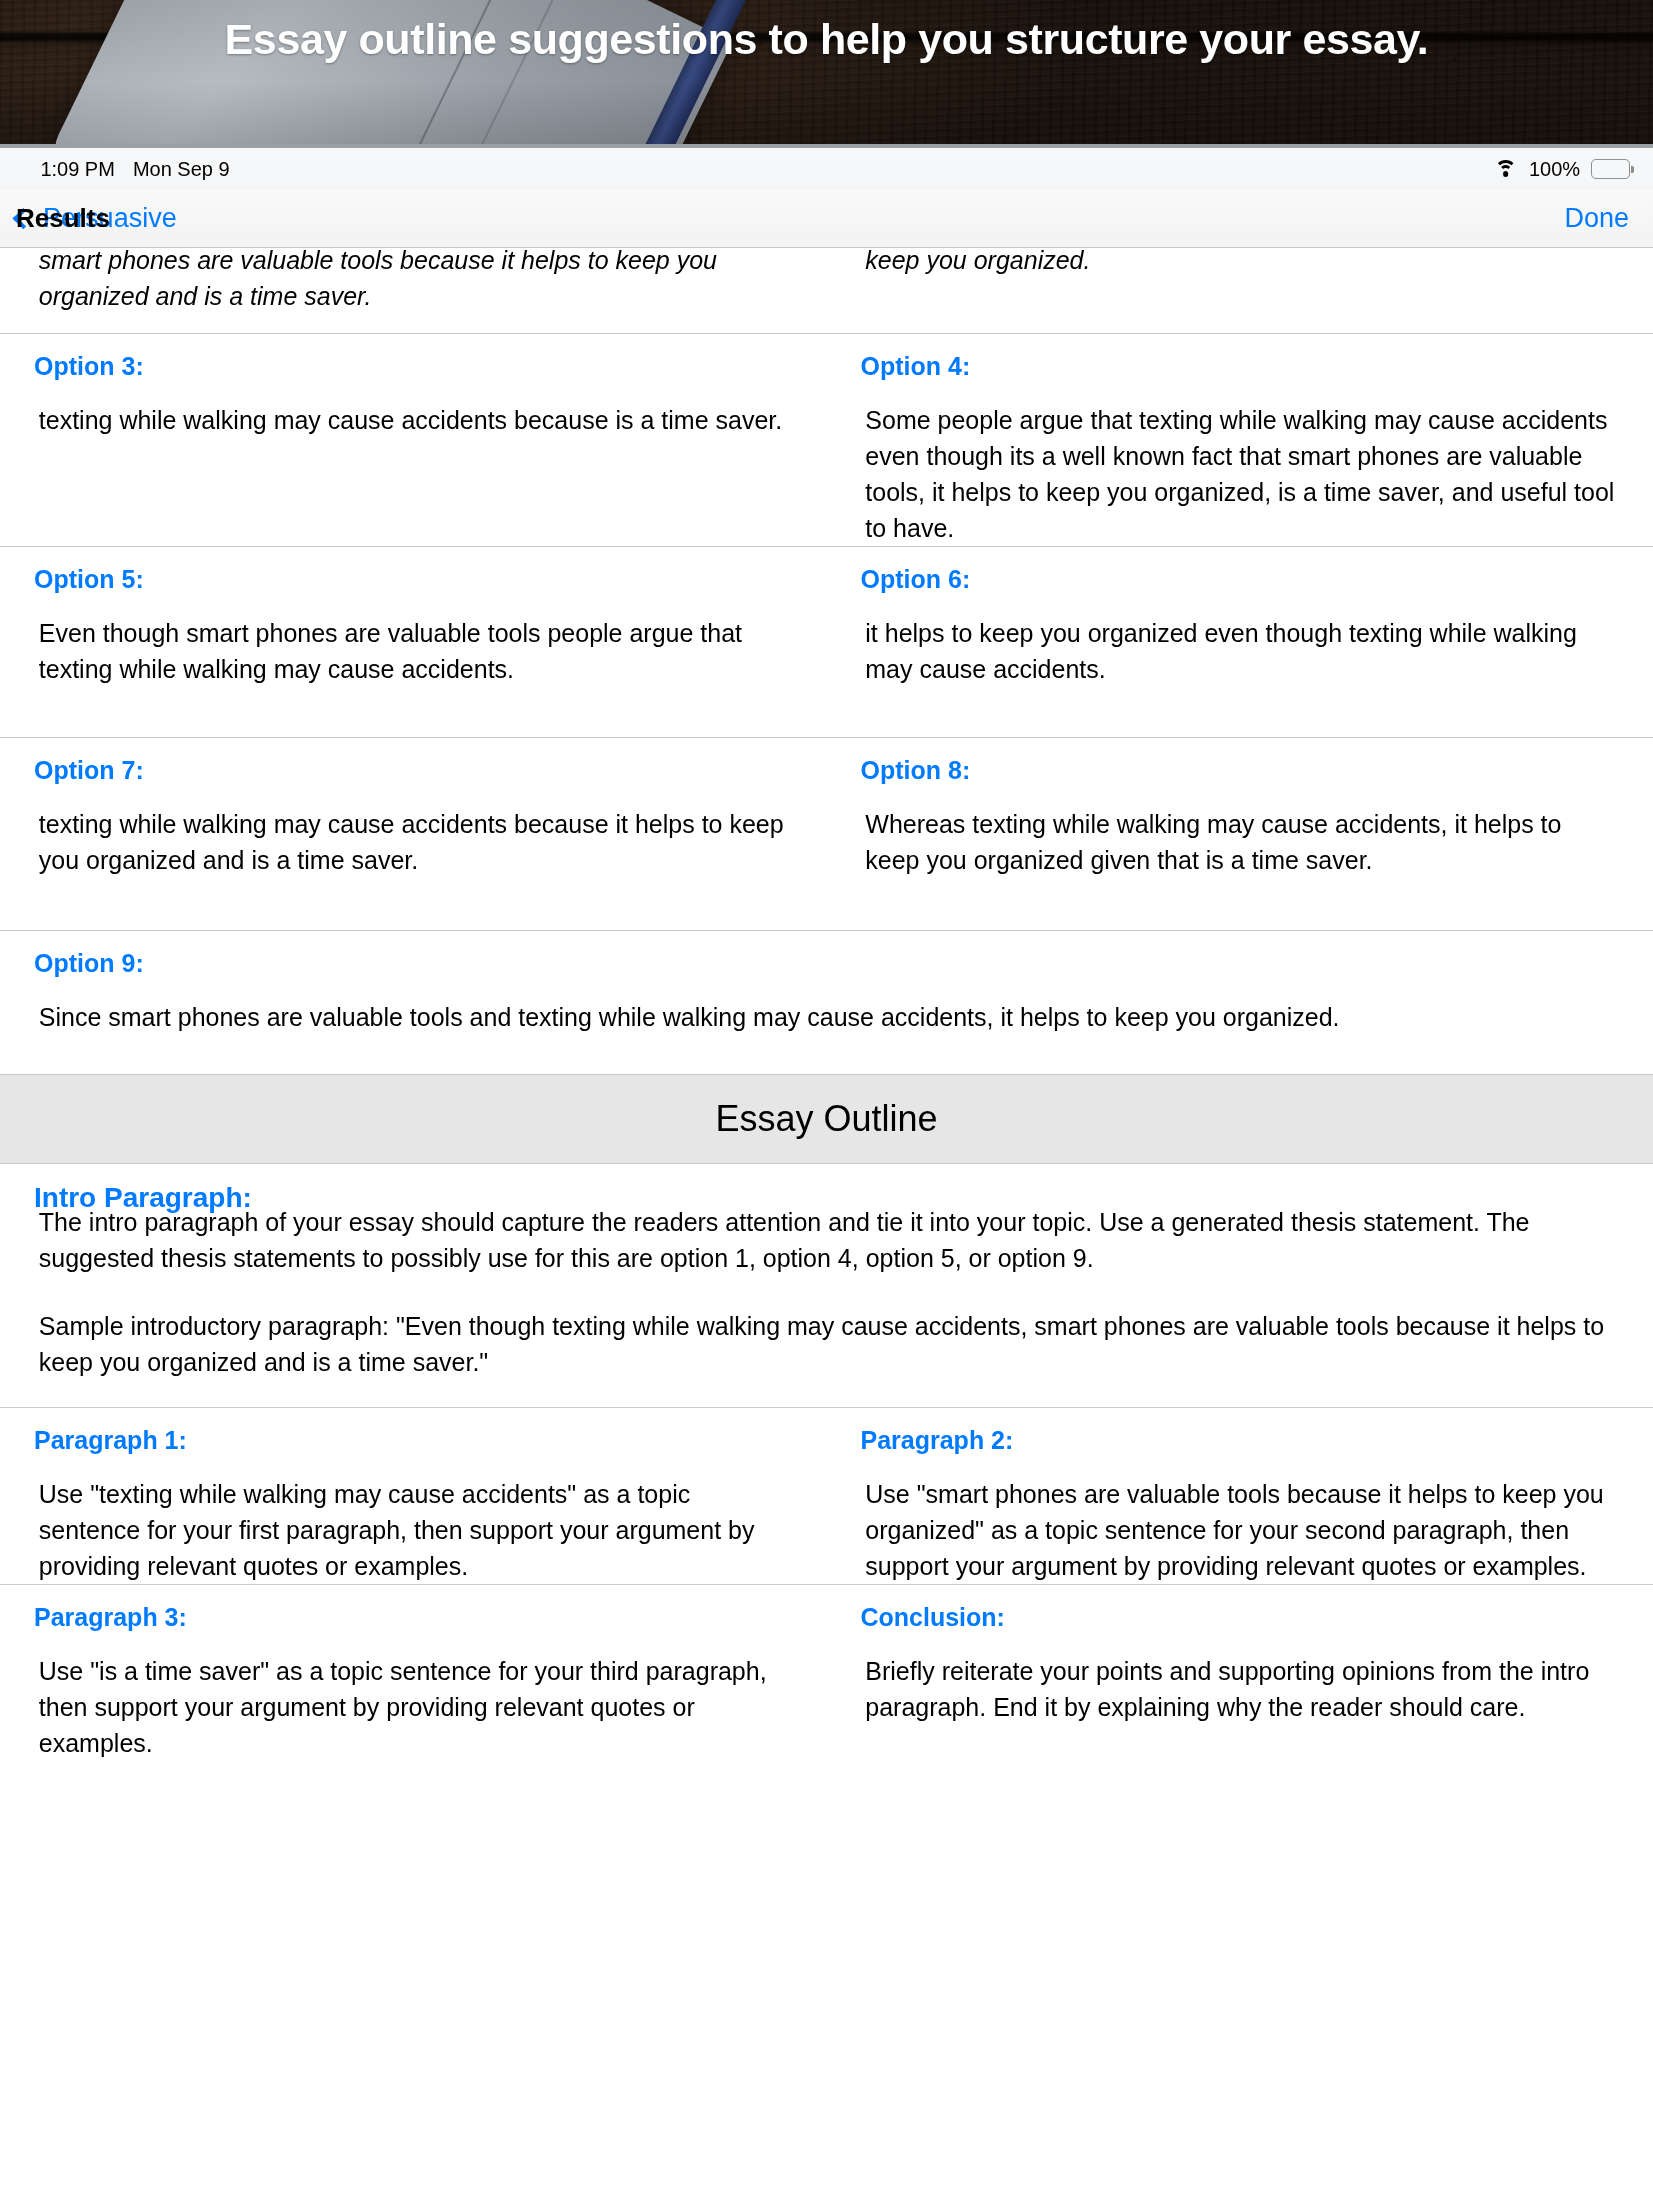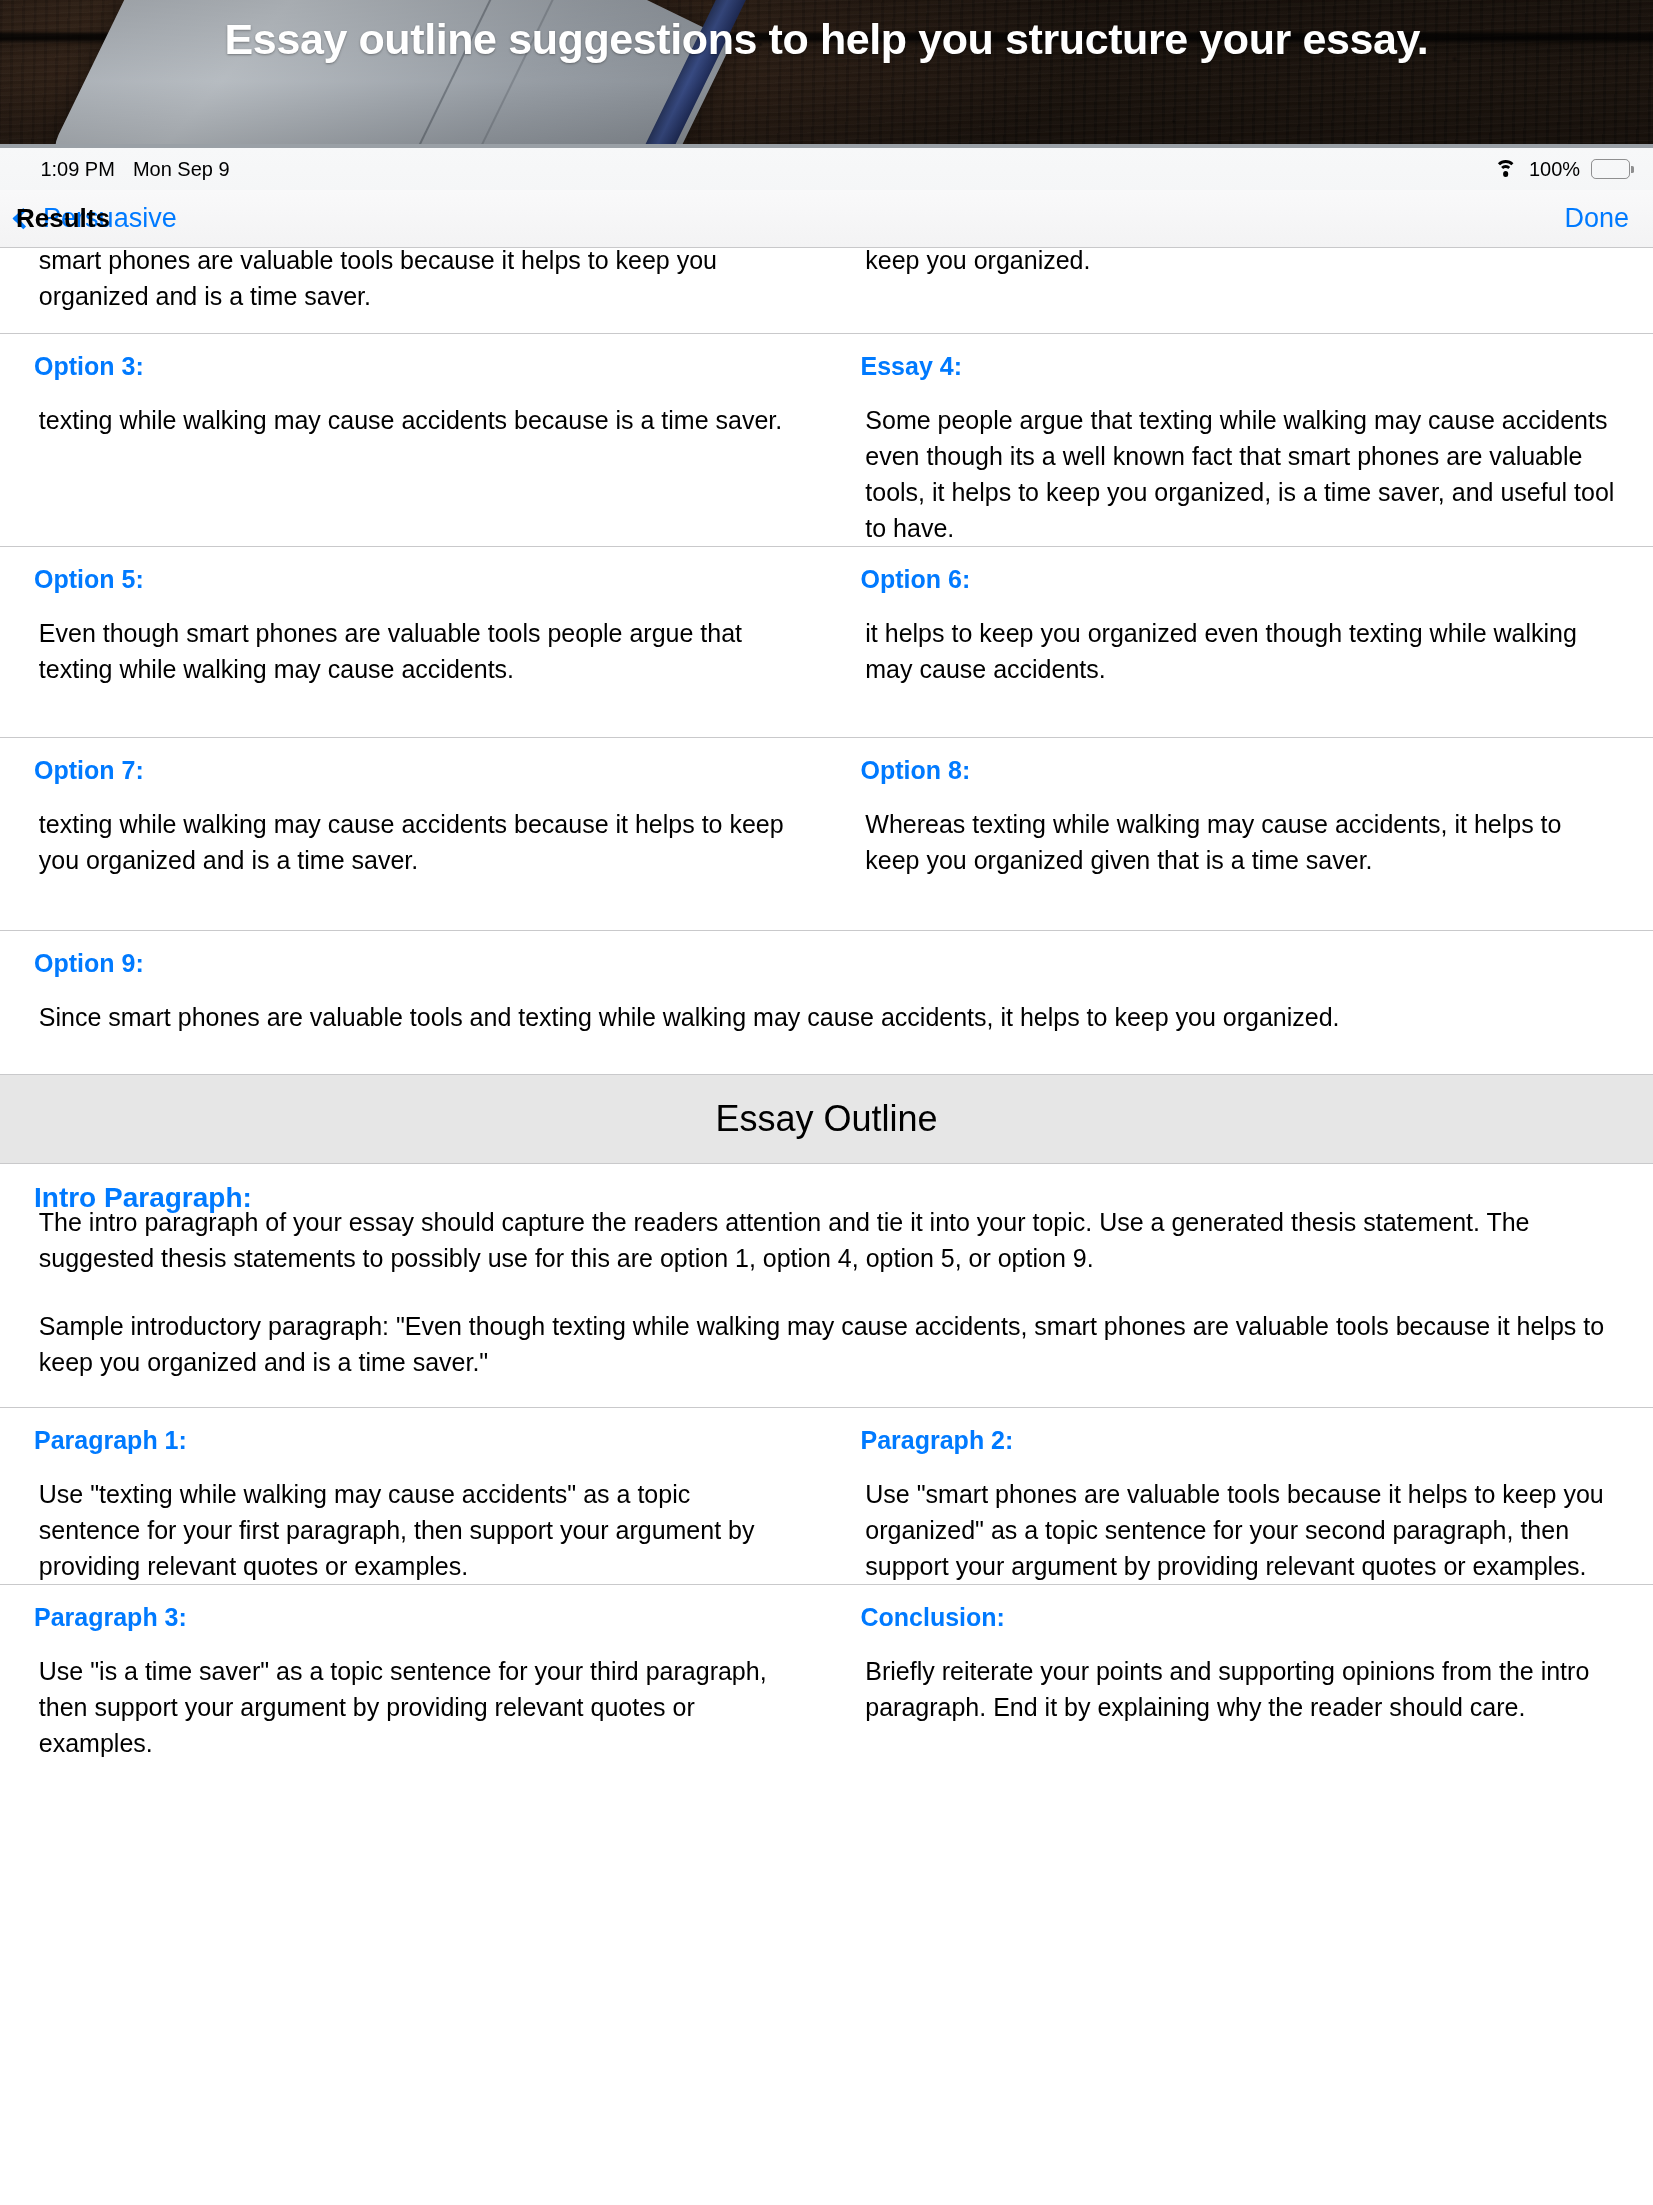--- a/index.html
+++ b/index.html
@@ -260,7 +260,7 @@
     overflow: hidden;
     position: relative;
   }
-  .clipped-row .cell { padding-top: 0; }
+  .clipped-row .cell { padding-top: 0; font-style: italic; }
   .clipped-row .opt-text {
     padding-top: 0;
     margin-top: -6.5px;

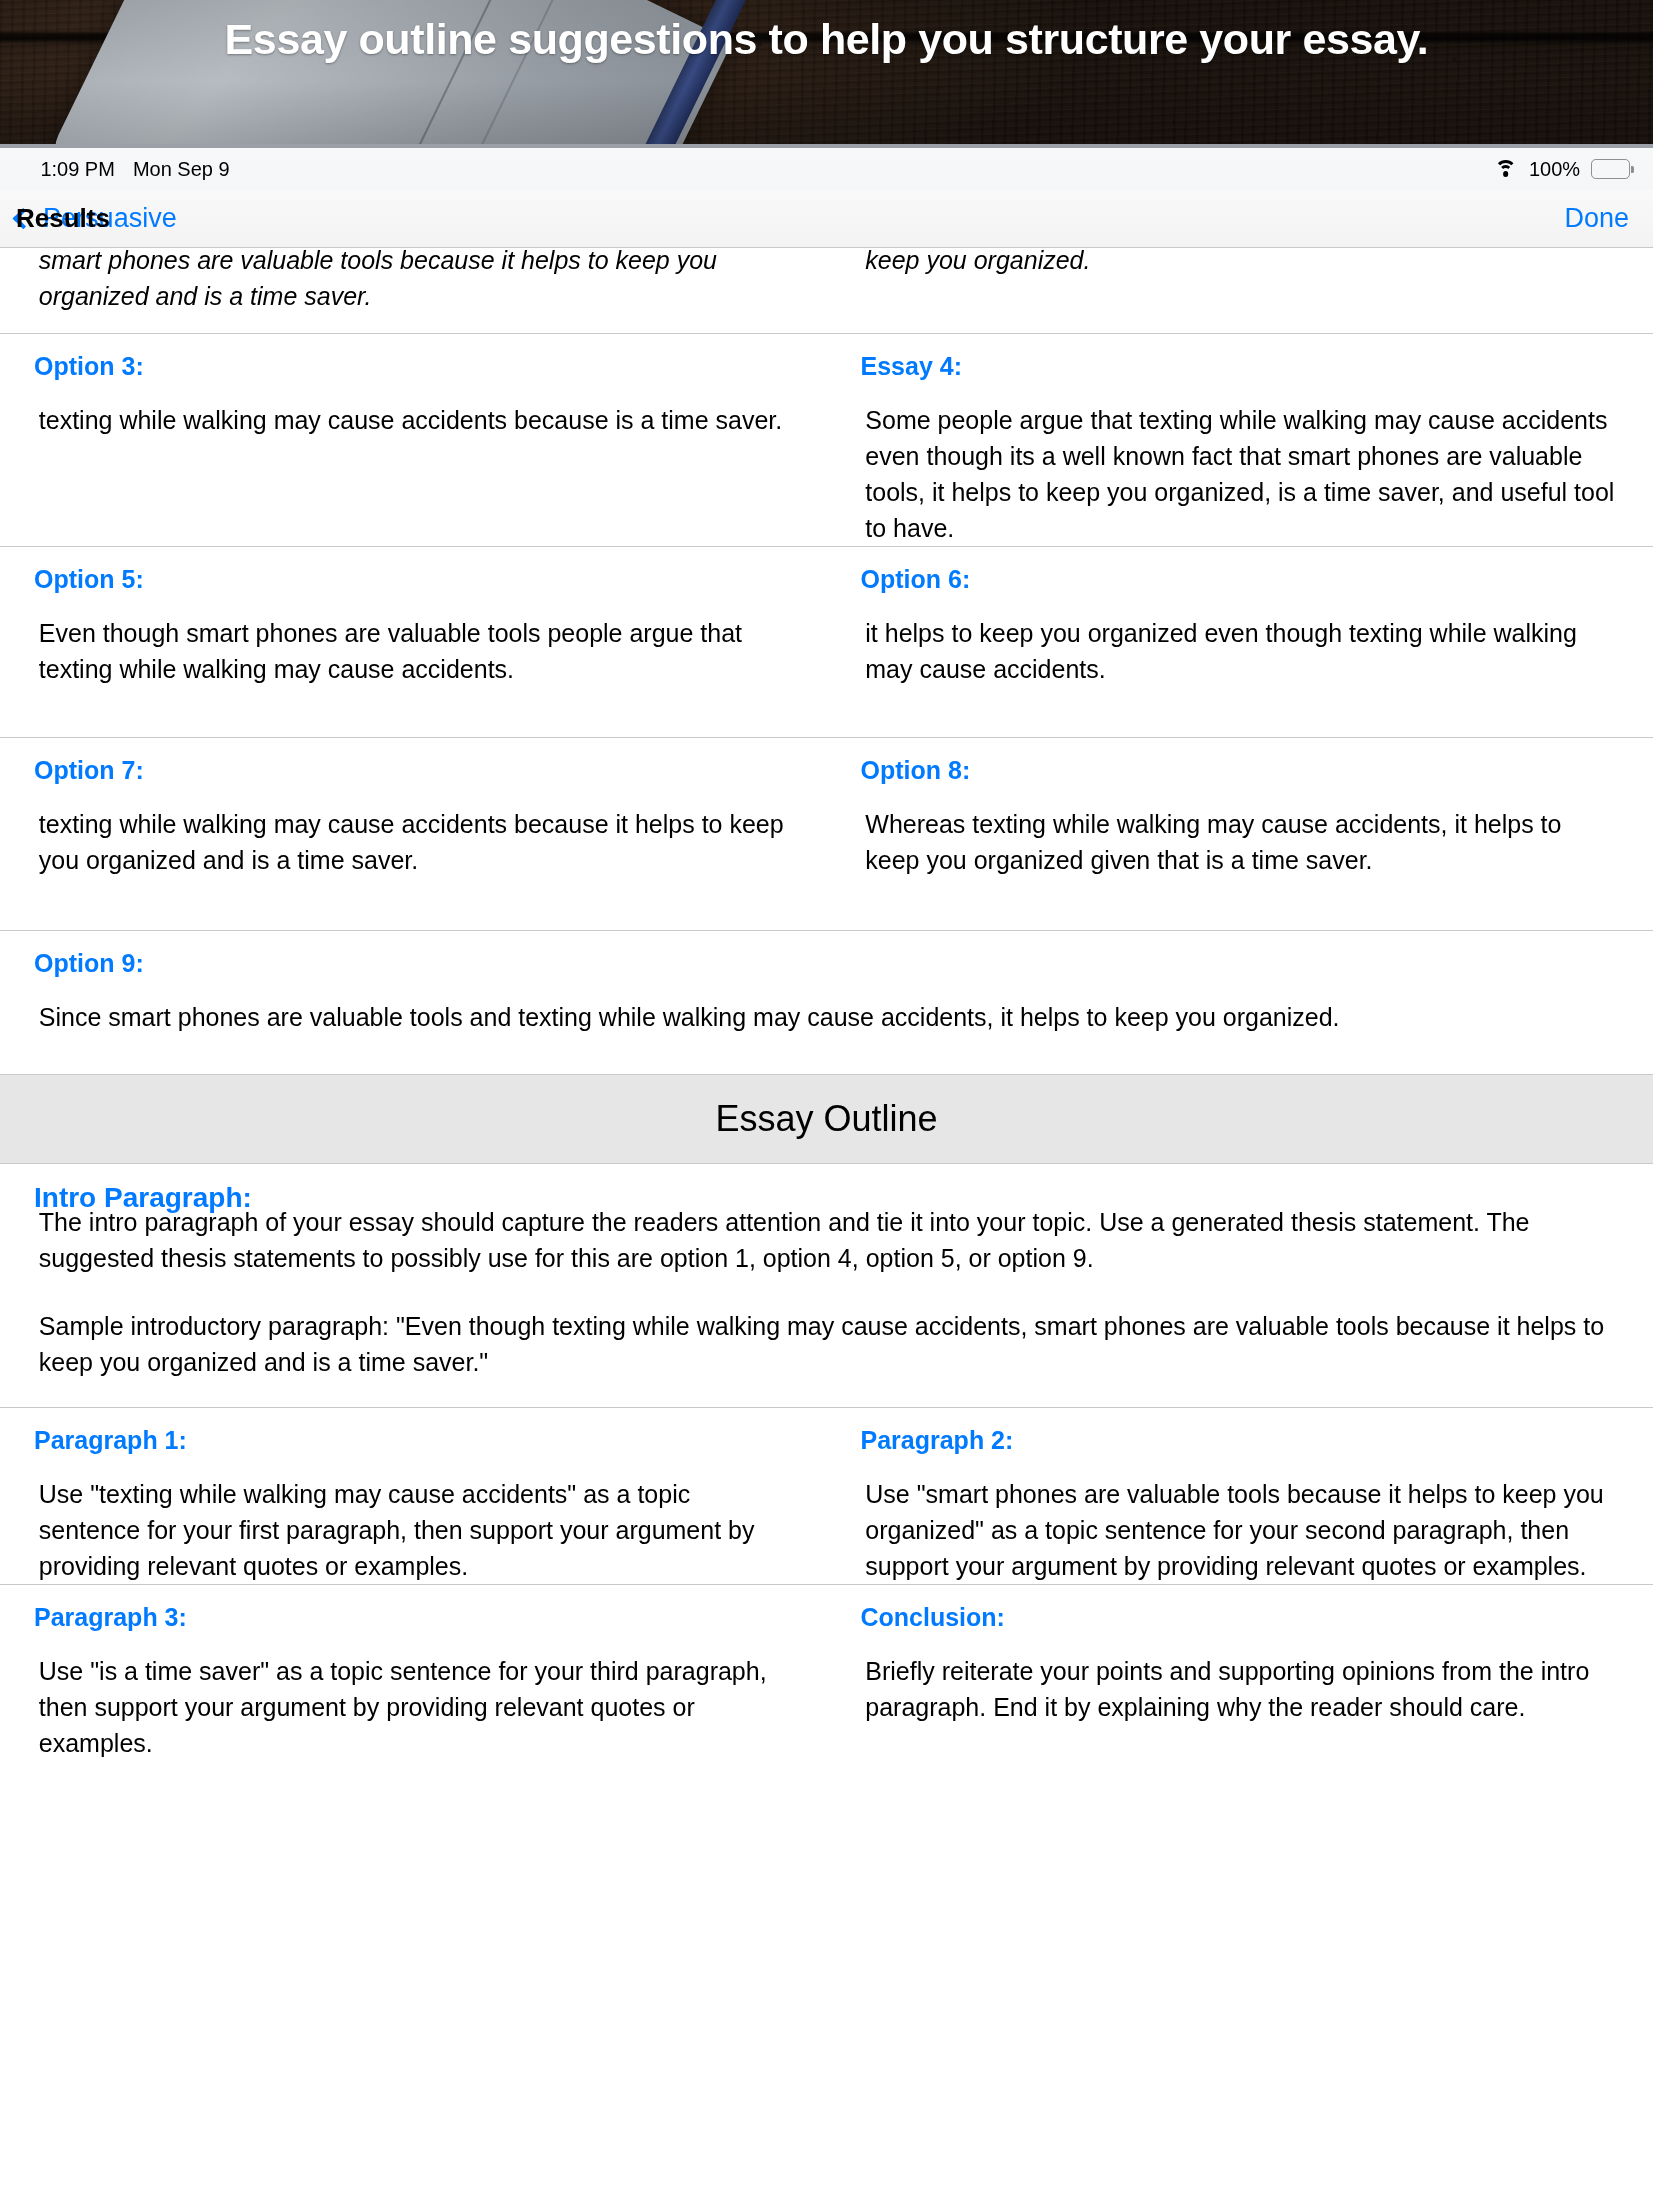--- a/index.html
+++ b/index.html
@@ -359,7 +359,7 @@
       <div class="opt-text">texting while walking may cause accidents because is a time saver.</div>
     </div>
     <div class="cell">
-      <div class="opt-label">Essay 4:</div>
+      <div class="opt-label">Option 4:</div>
       <div class="opt-text">Some people argue that texting while walking may cause accidents even though its a well known fact that smart phones are valuable tools, it helps to keep you organized, is a time saver, and useful tool to have.</div>
     </div>
   </div>

